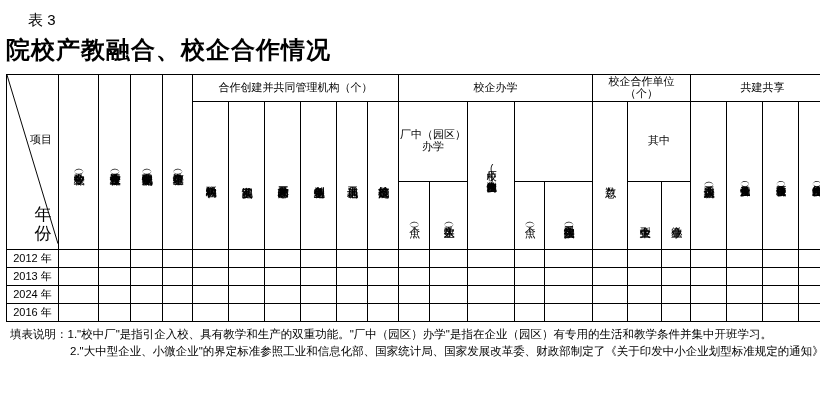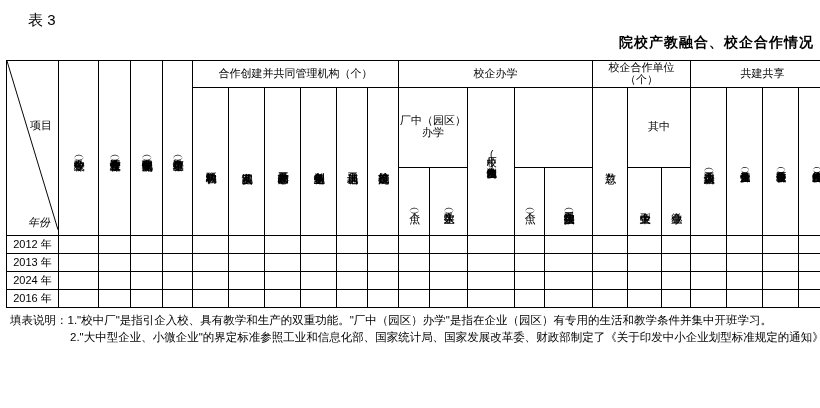--- a/index.html
+++ b/index.html
@@ -19,7 +19,7 @@
     width: 820px;
     height: 404px;
     box-sizing: border-box;
-    padding: 8px 6px 0 6px;
+    padding: 8px 14px 0 6px;
   }
   .table-label {
     font-size: 15px;

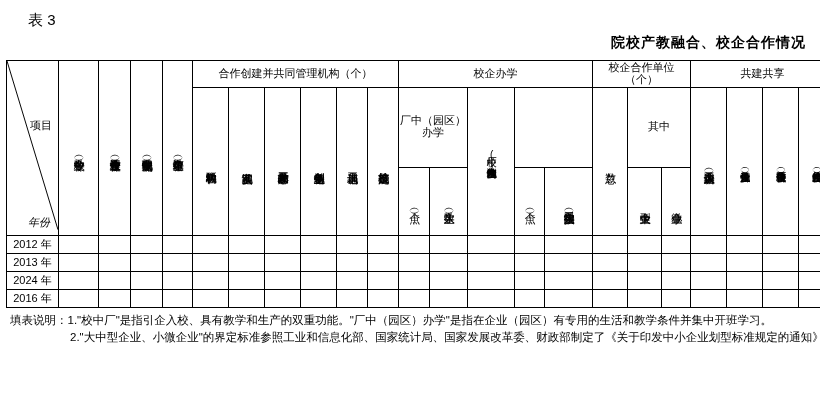--- a/index.html
+++ b/index.html
@@ -28,8 +28,8 @@
     font-family: "Liberation Sans", sans-serif;
   }
   .doc-title {
-    text-align: right;
-    font-size: 14px;
+    text-align: left;
+    font-size: 24px;
     font-weight: bold;
     letter-spacing: 1px;
     margin: 4px 0 8px 0;

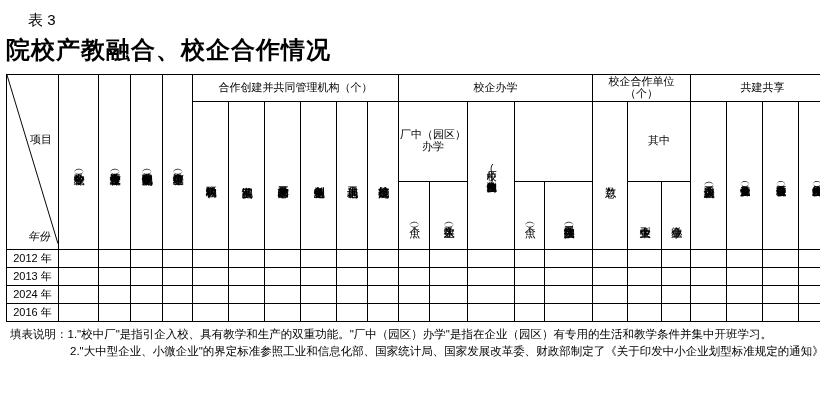--- a/index.html
+++ b/index.html
@@ -88,8 +88,7 @@
     position: absolute;
     bottom: 6px;
     left: 21px;
-    font-size: 11px;
-    font-style: italic;
+    font-size: 17px;
   }
   .year-cell {
     text-align: left;

